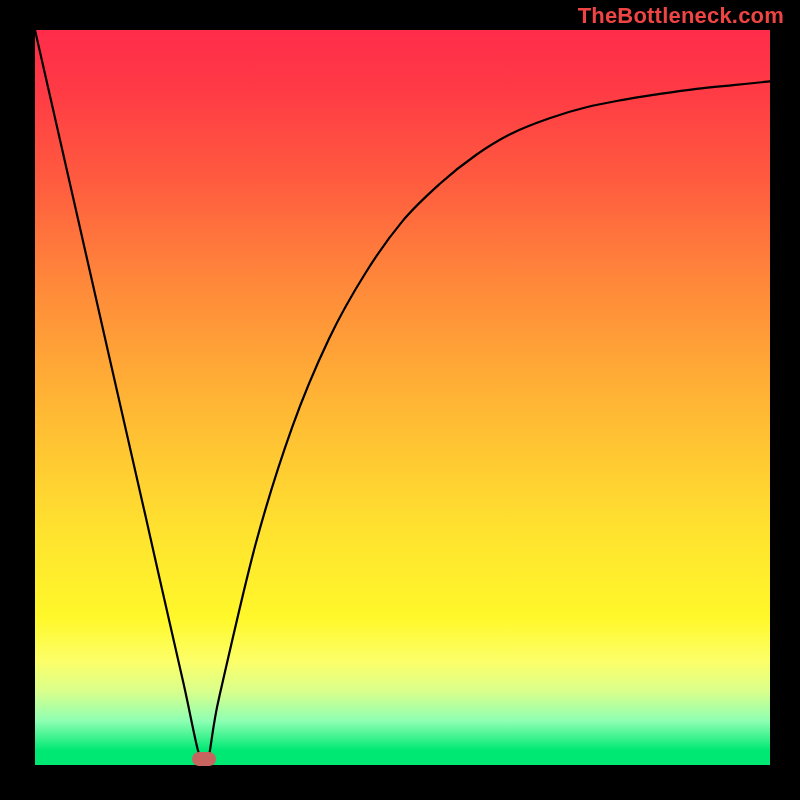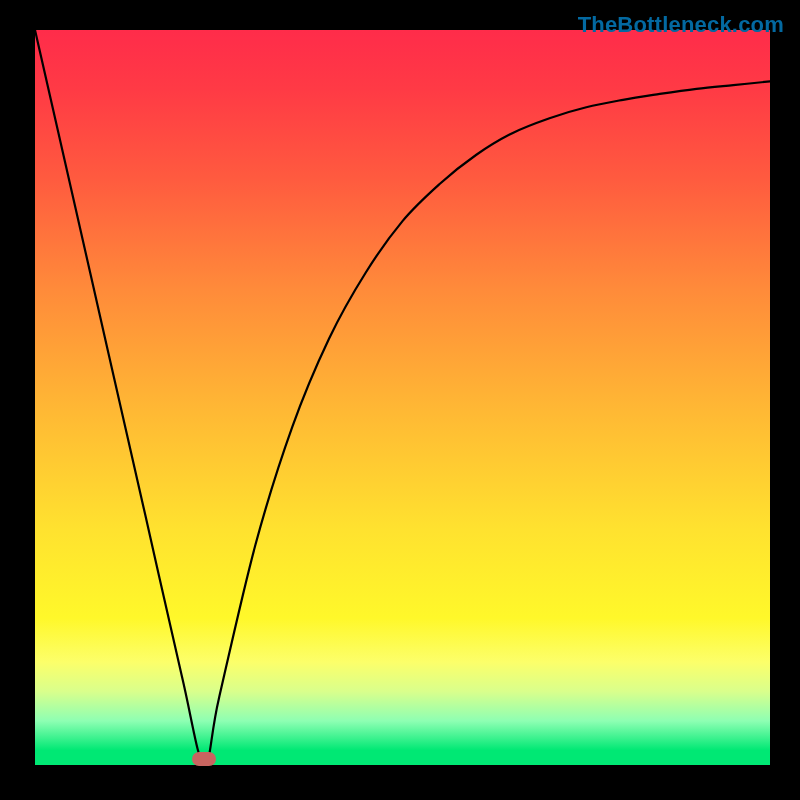--- a/index.html
+++ b/index.html
@@ -19,9 +19,9 @@
   }
   .watermark {
     position: absolute;
-    top: 12px;
+    top: 3px;
     right: 16px;
-    color: #0369a1;
+    color: #ef4444;
     font-size: 22px;
     font-weight: 600;
     letter-spacing: 0.2px;

